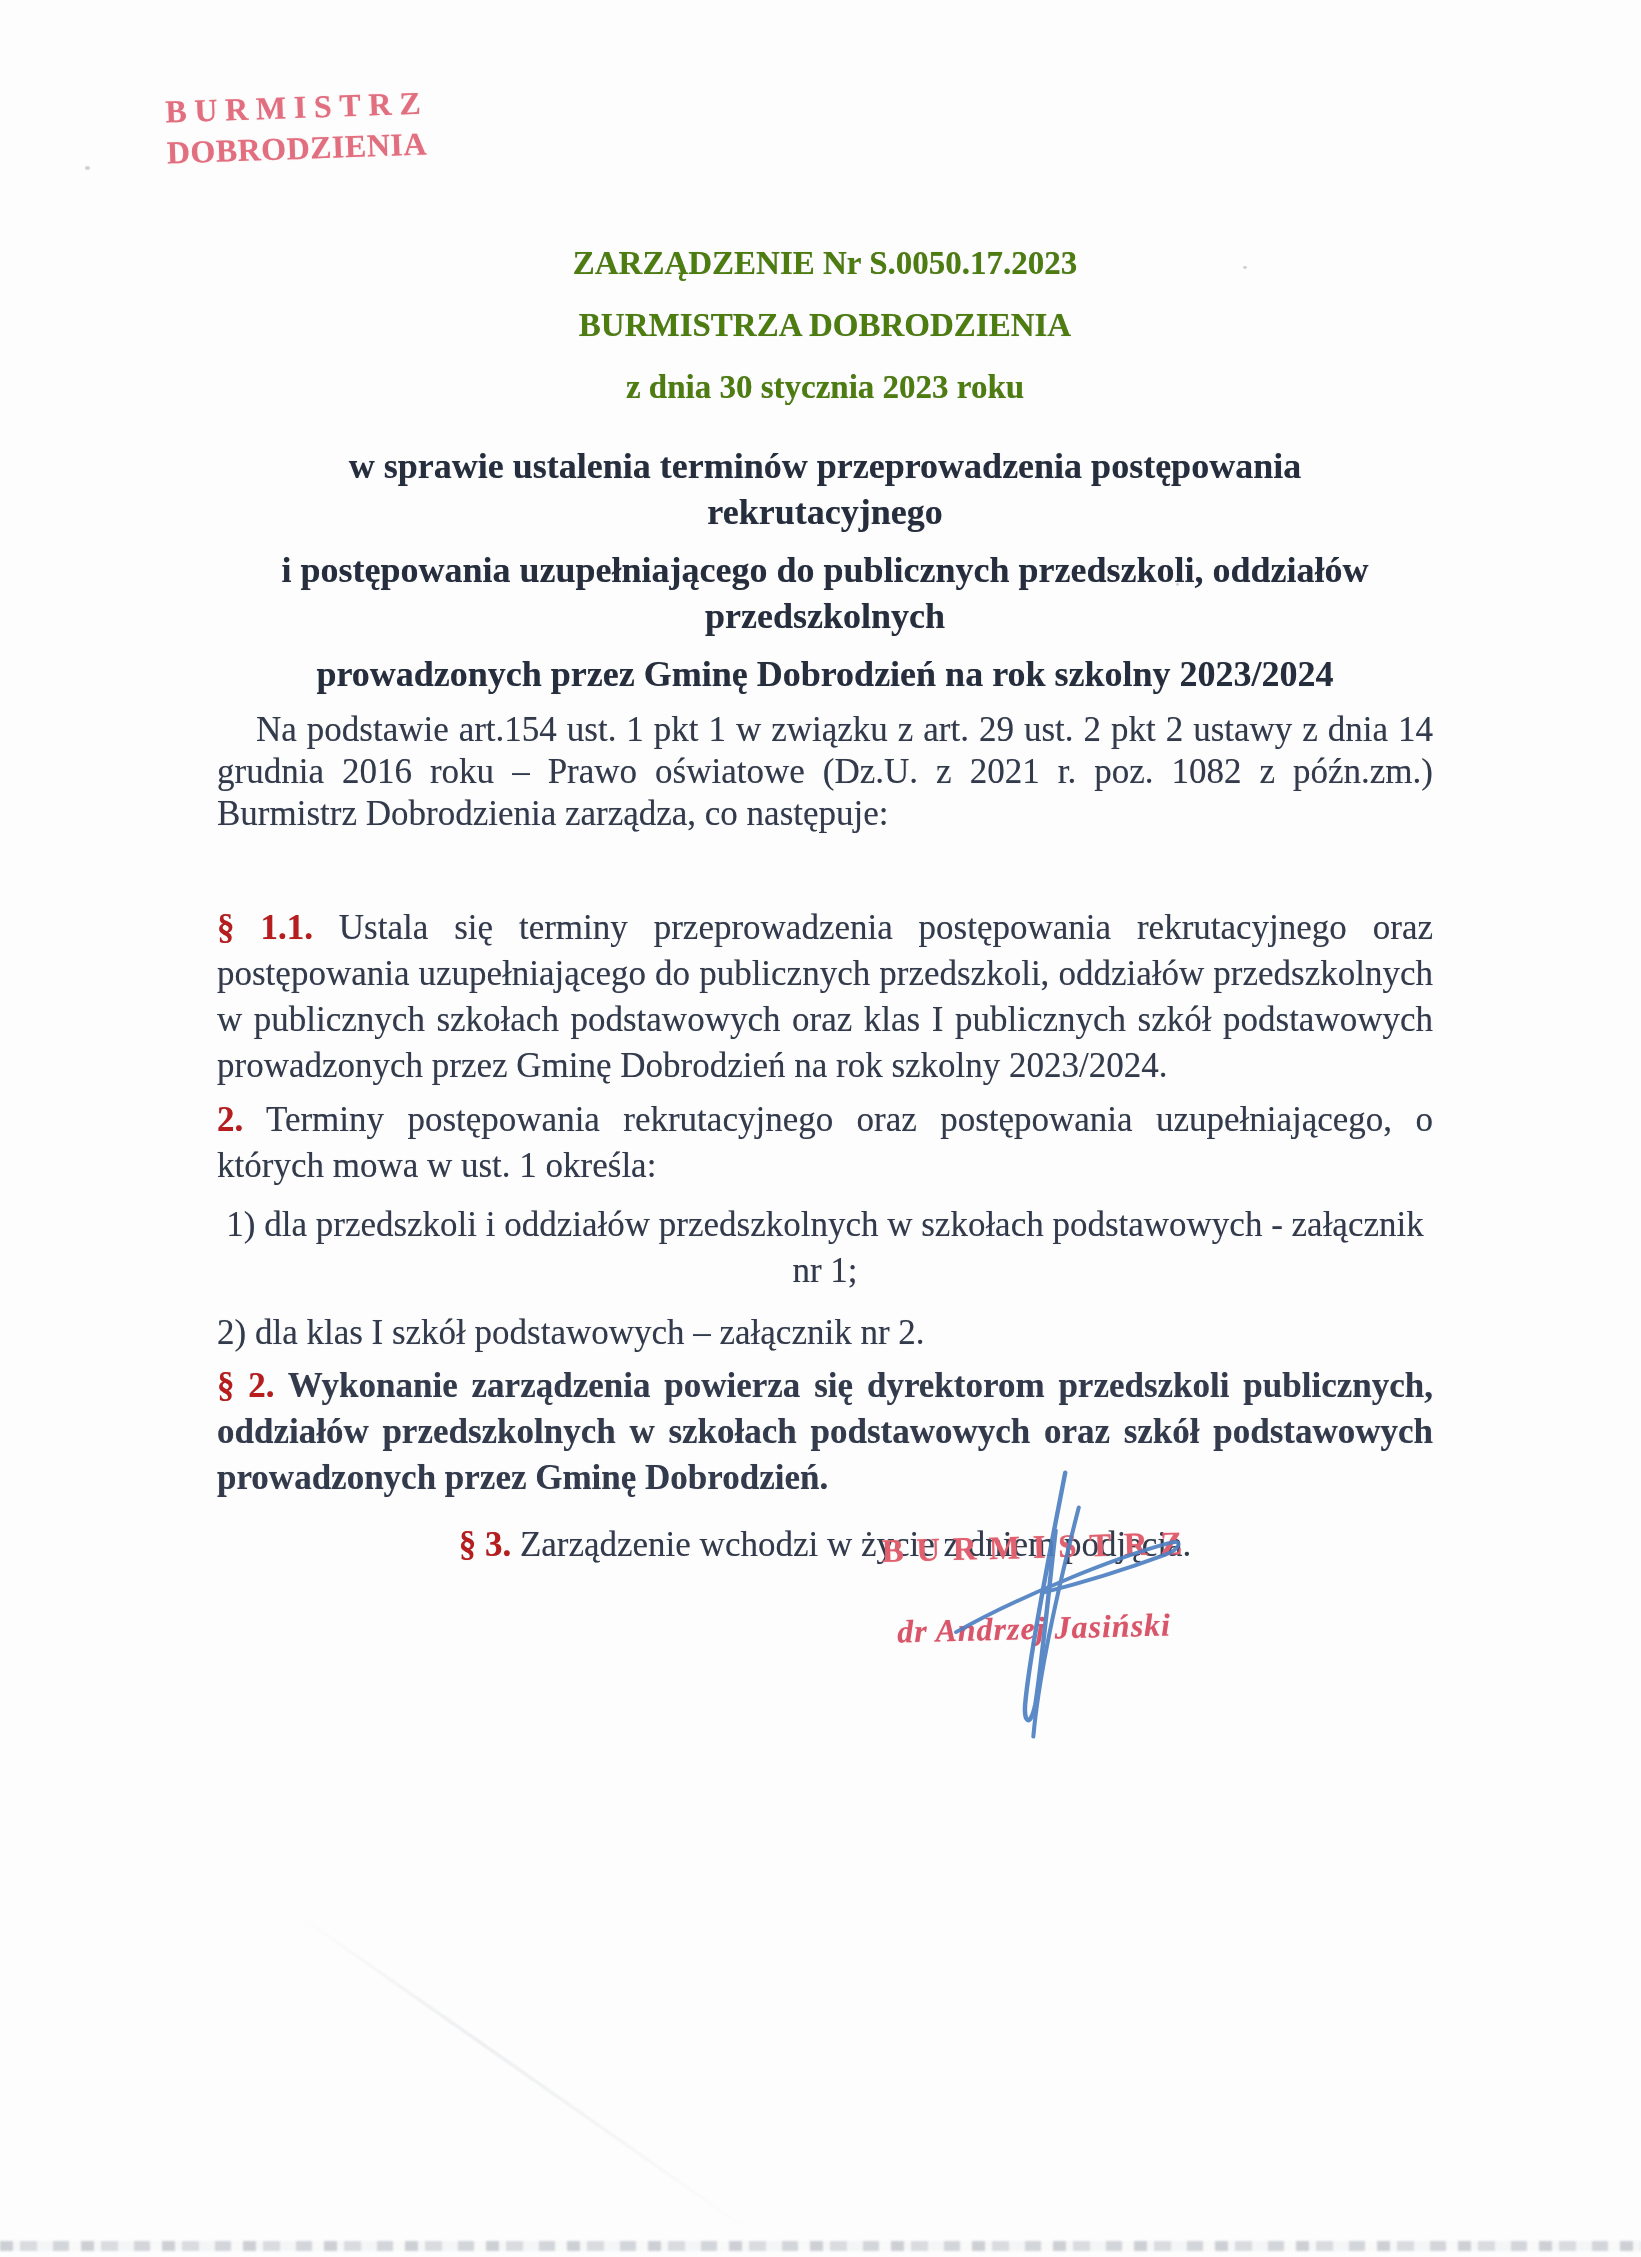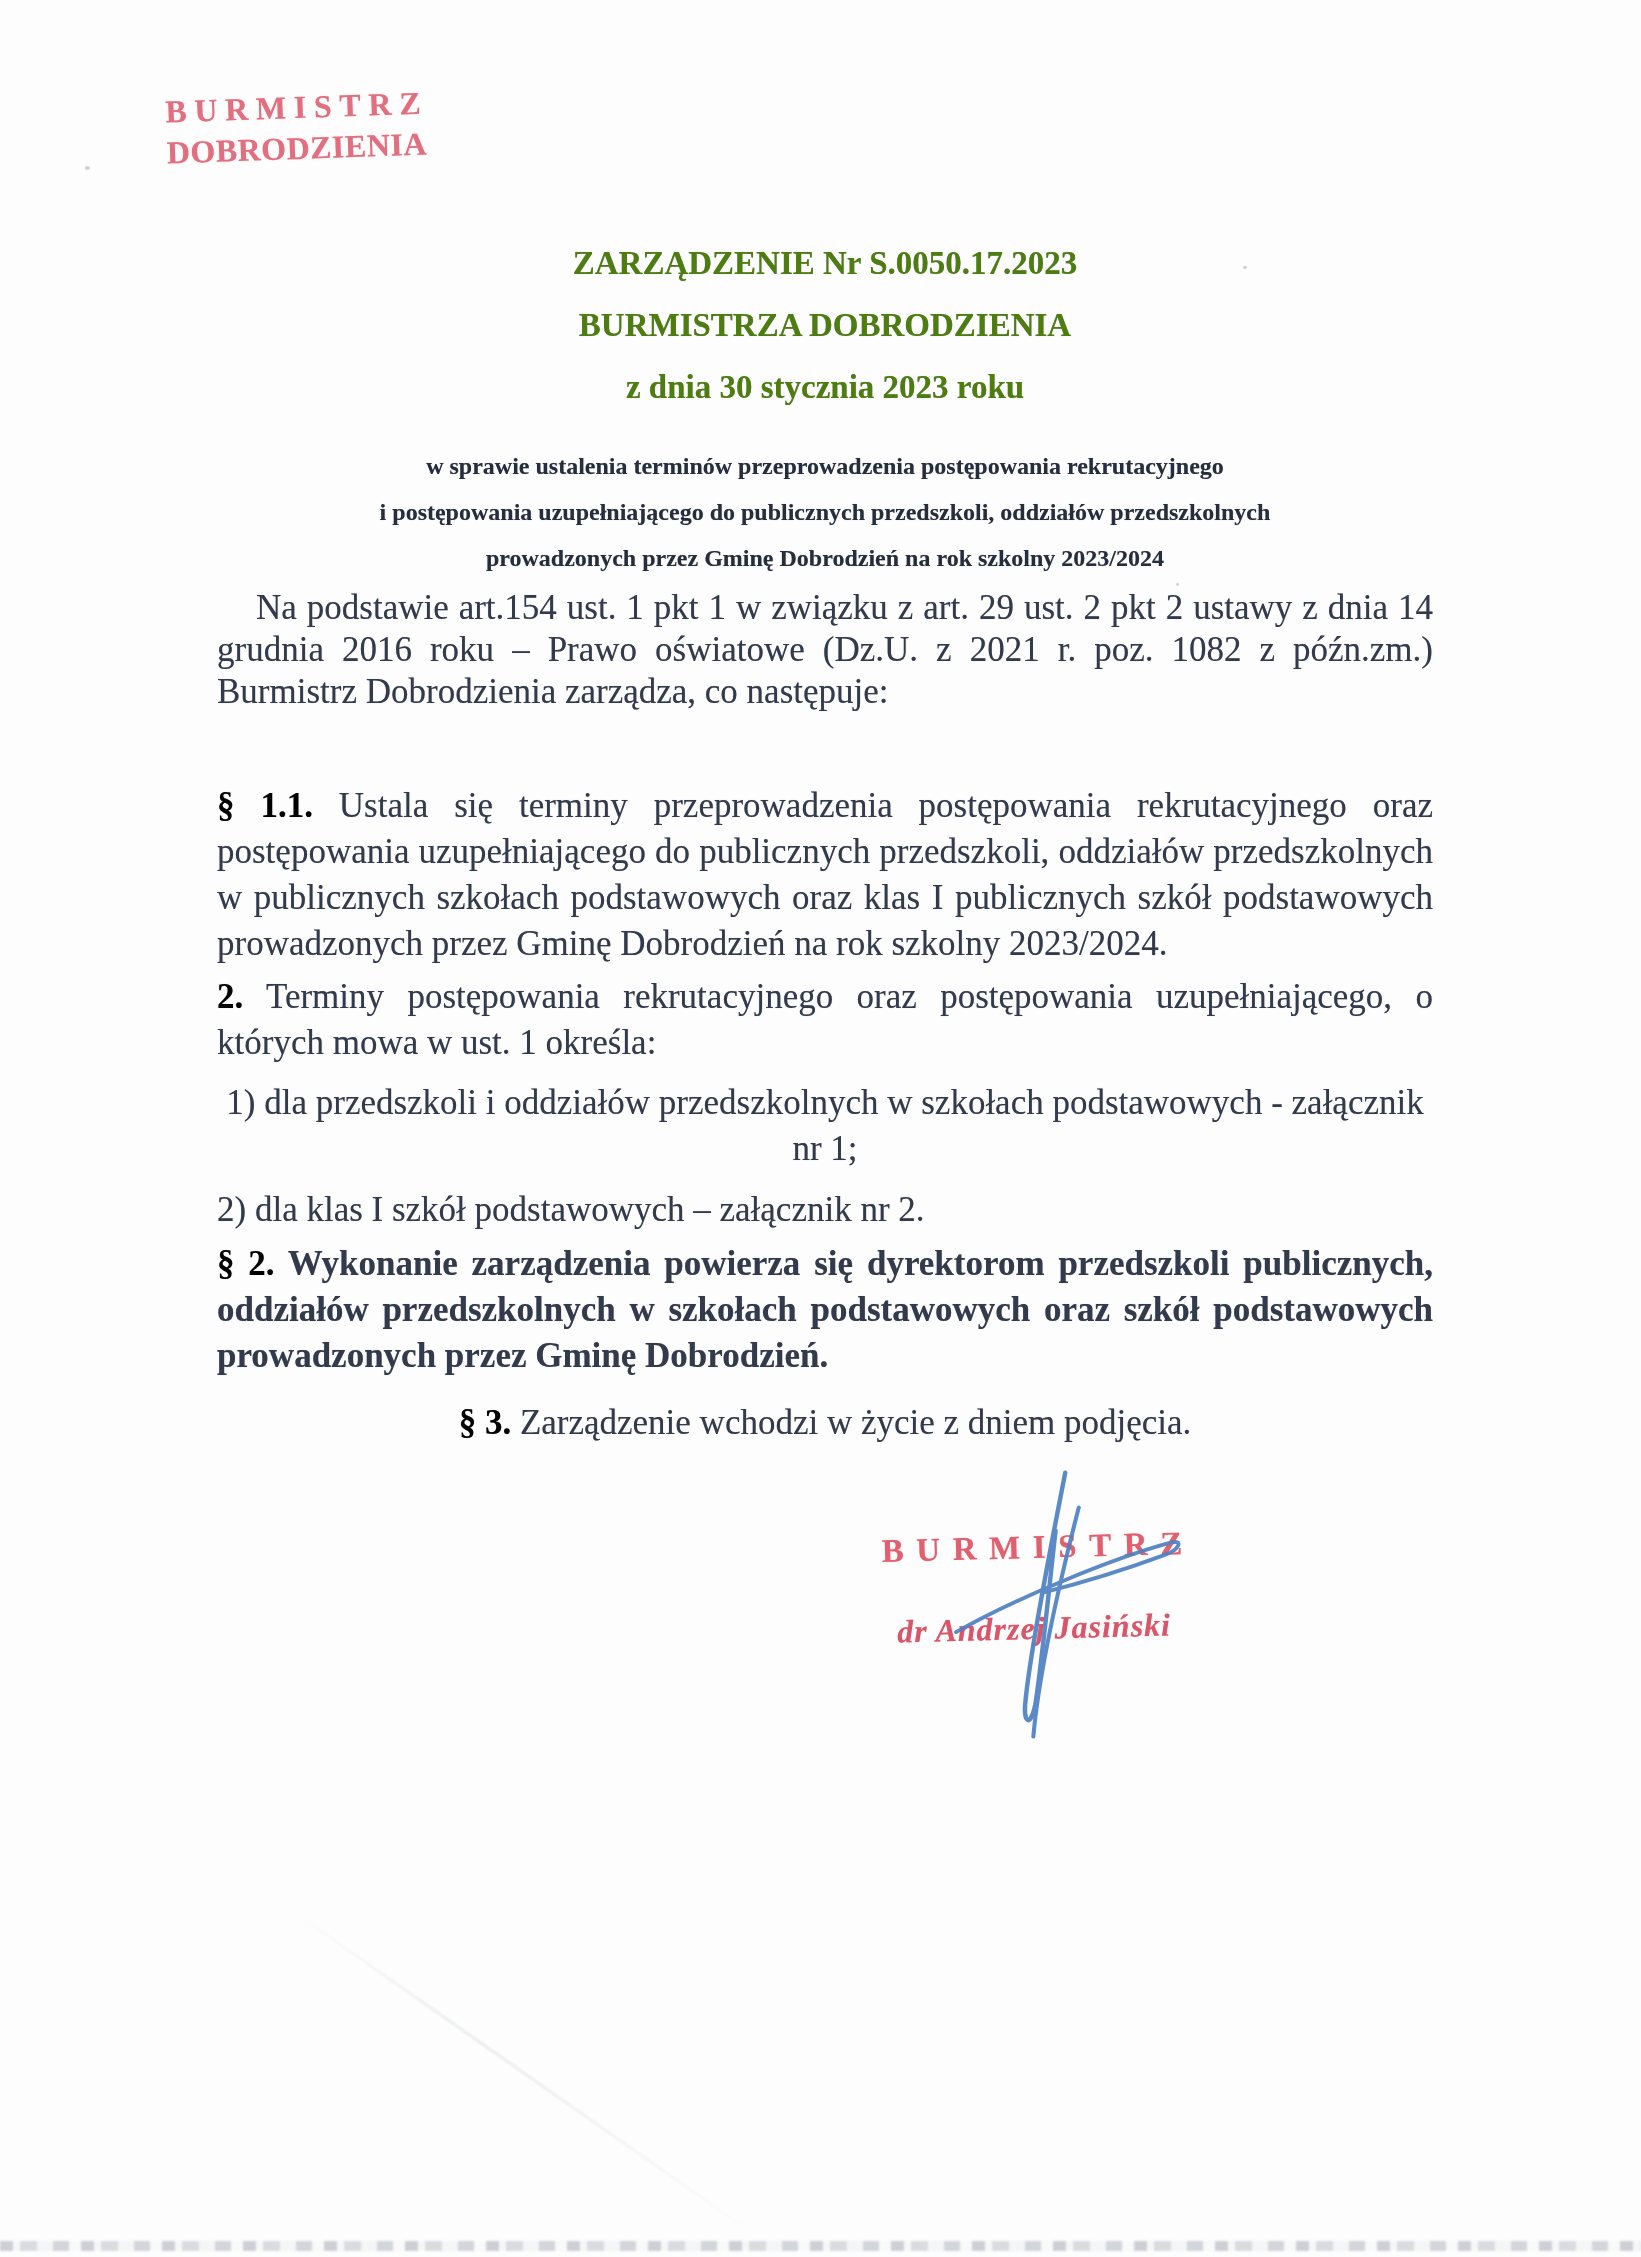--- a/index.html
+++ b/index.html
@@ -28,7 +28,7 @@
   .title-block{padding-top:245px;text-align:center;color:#4d7c0f;}
   .title-block p{margin:0 0 25px 0;font-size:33px;font-weight:bold;line-height:37px;}
   .subject{margin-top:37px;text-align:center;color:#262e3d;}
-  .subject p{margin:0;font-size:24px;font-weight:bold;line-height:46px;}
+  .subject p{margin:12px;font-size:36px;font-weight:bold;line-height:46px;}
 
   
   .para{

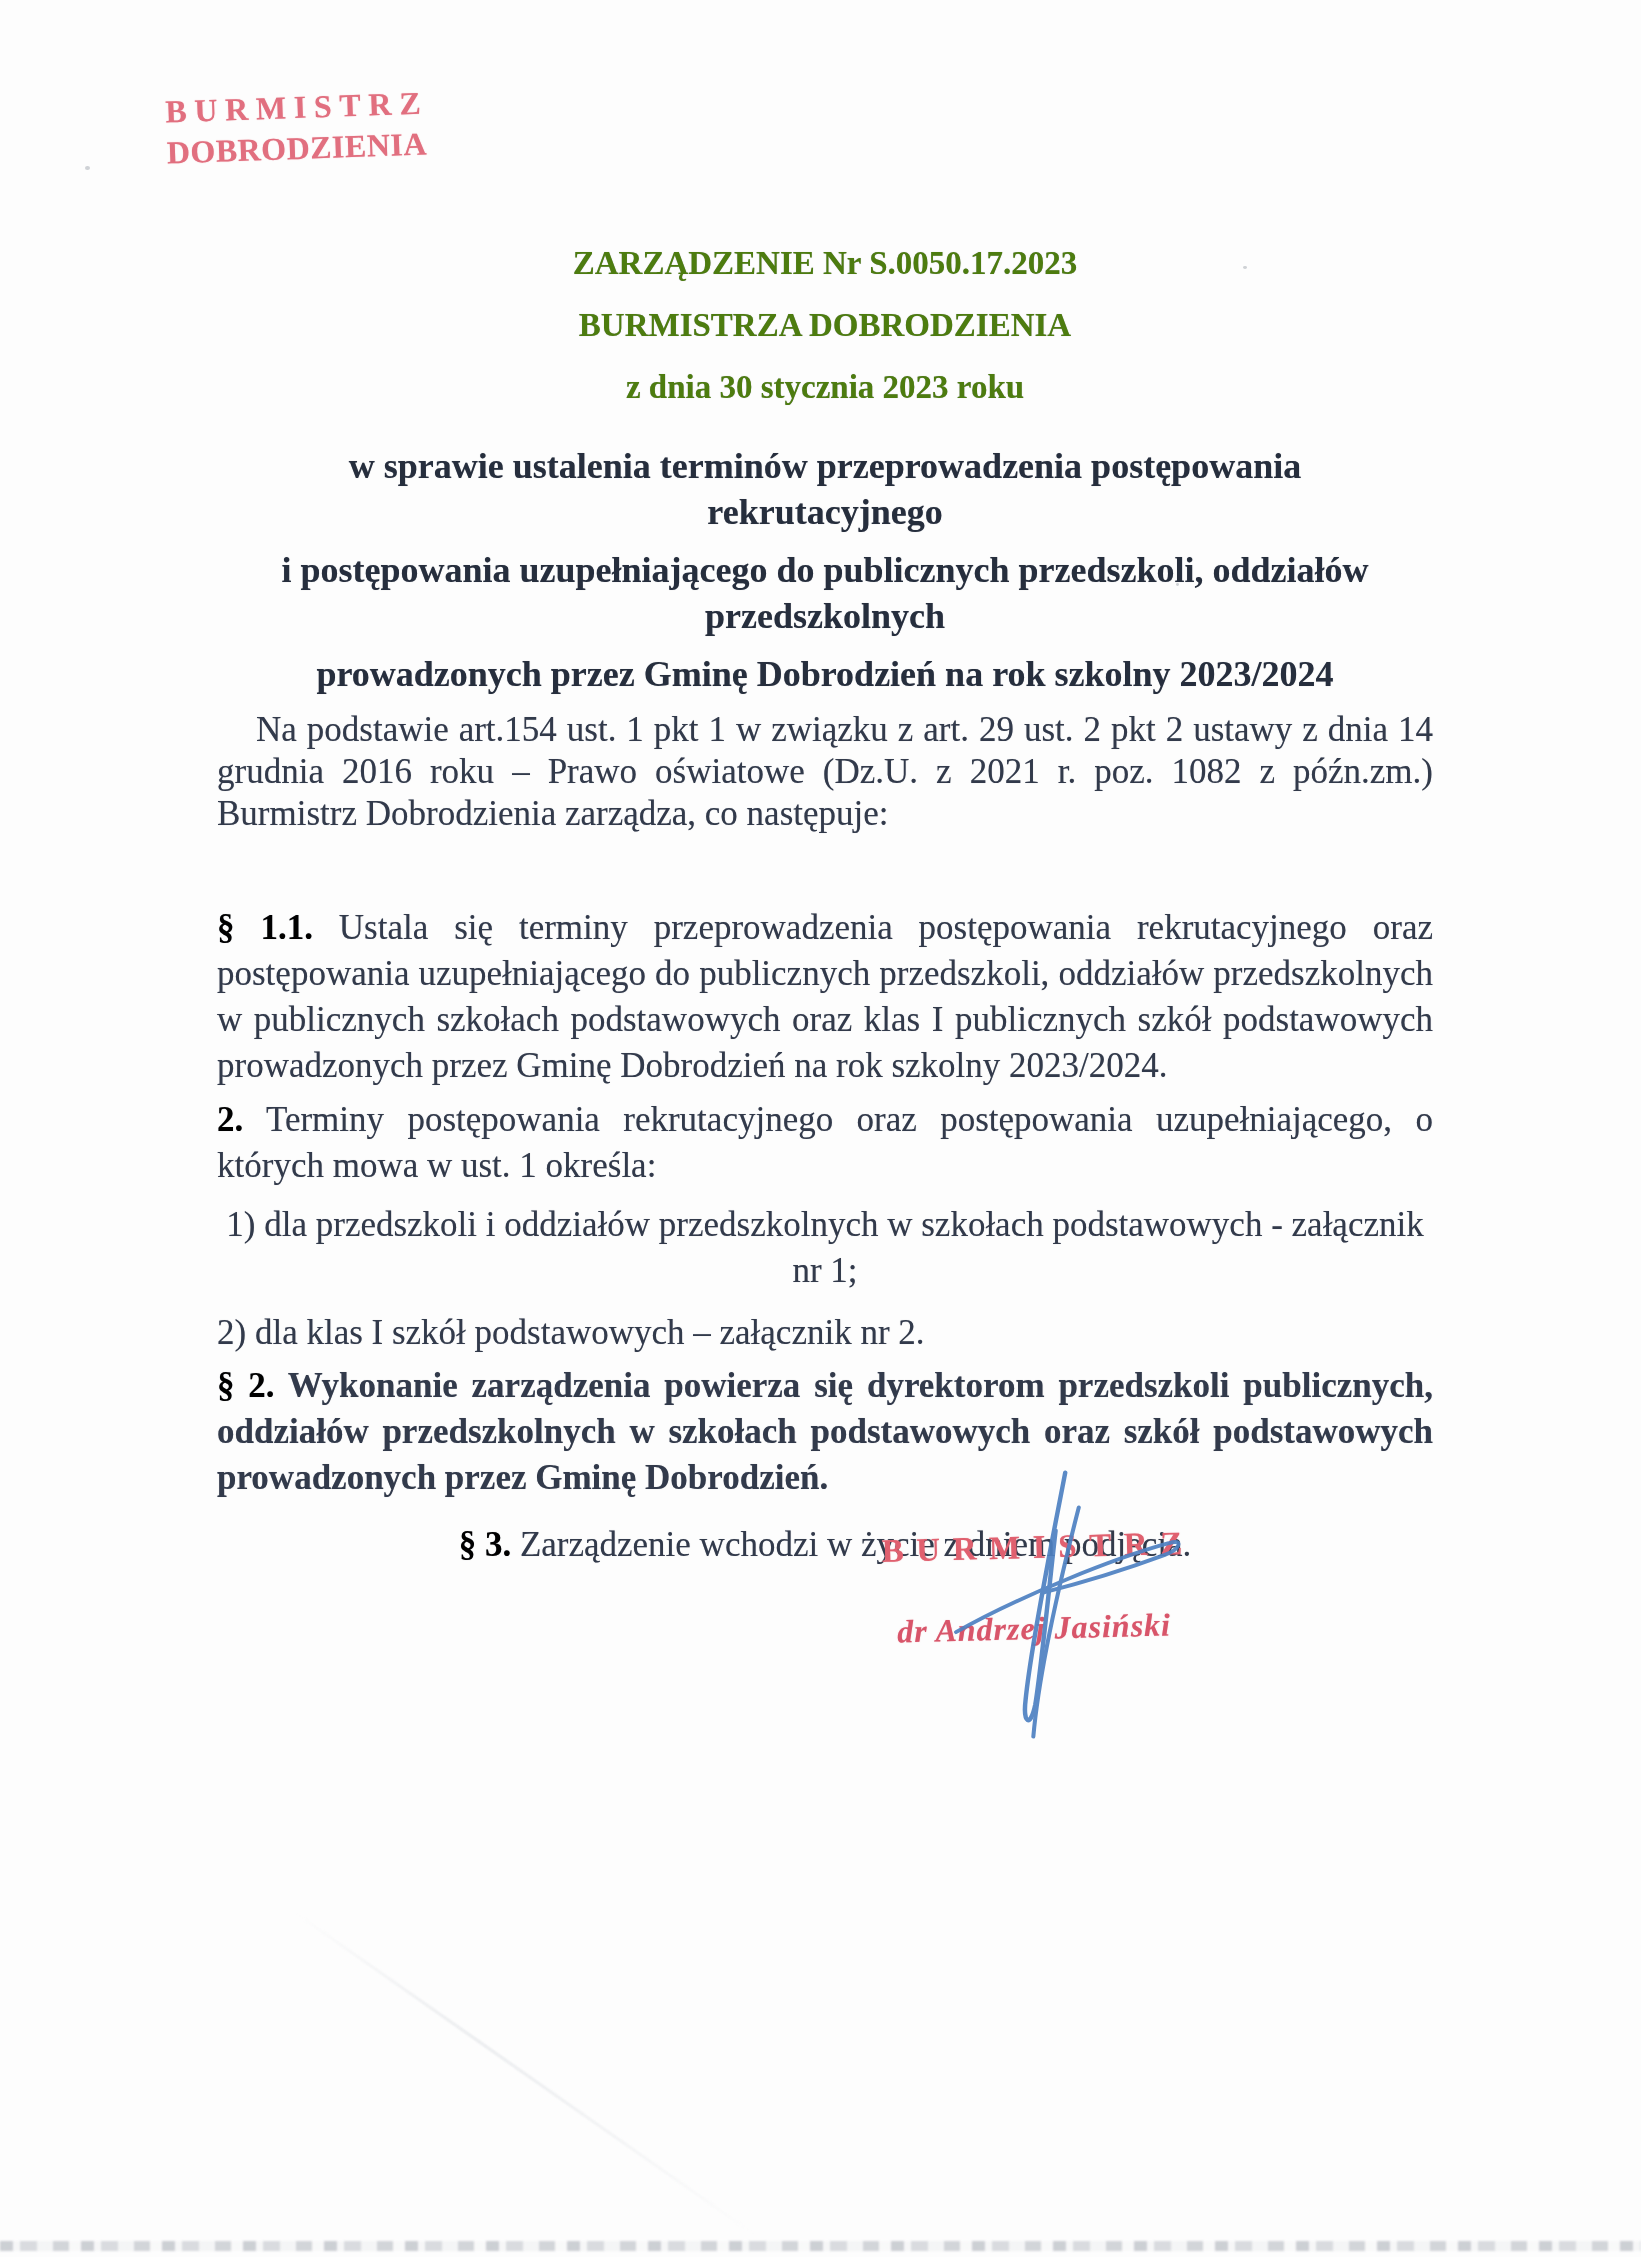--- a/index.html
+++ b/index.html
@@ -35,7 +35,7 @@
     margin:0;font-size:35px;line-height:46px;
     text-align:justify;text-justify:inter-word;
   }
-  .para b{color:#000000;}
+  .para b{color:#b91c1c;}
   .legal{margin-top:5.8px;line-height:42px;text-indent:39px;}
   .p11{margin-top:70px;}
   .p2{margin-top:7.7px;}

